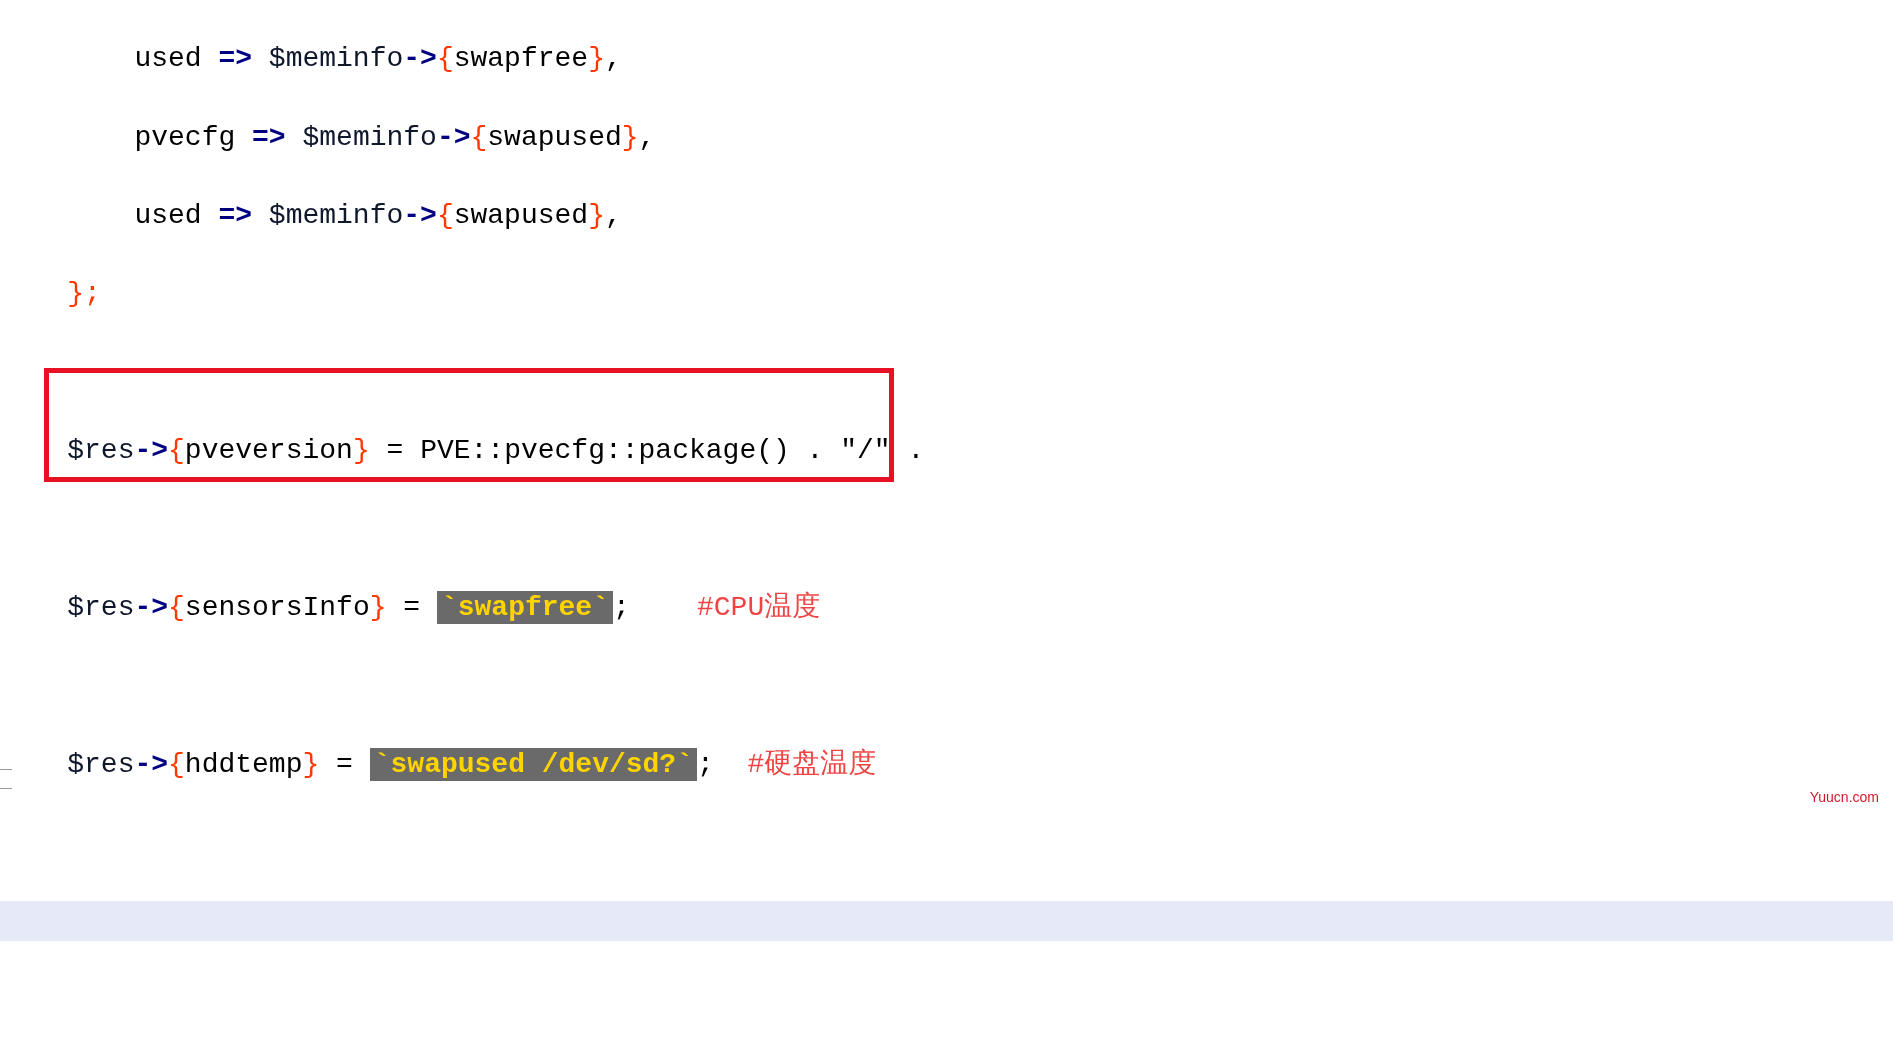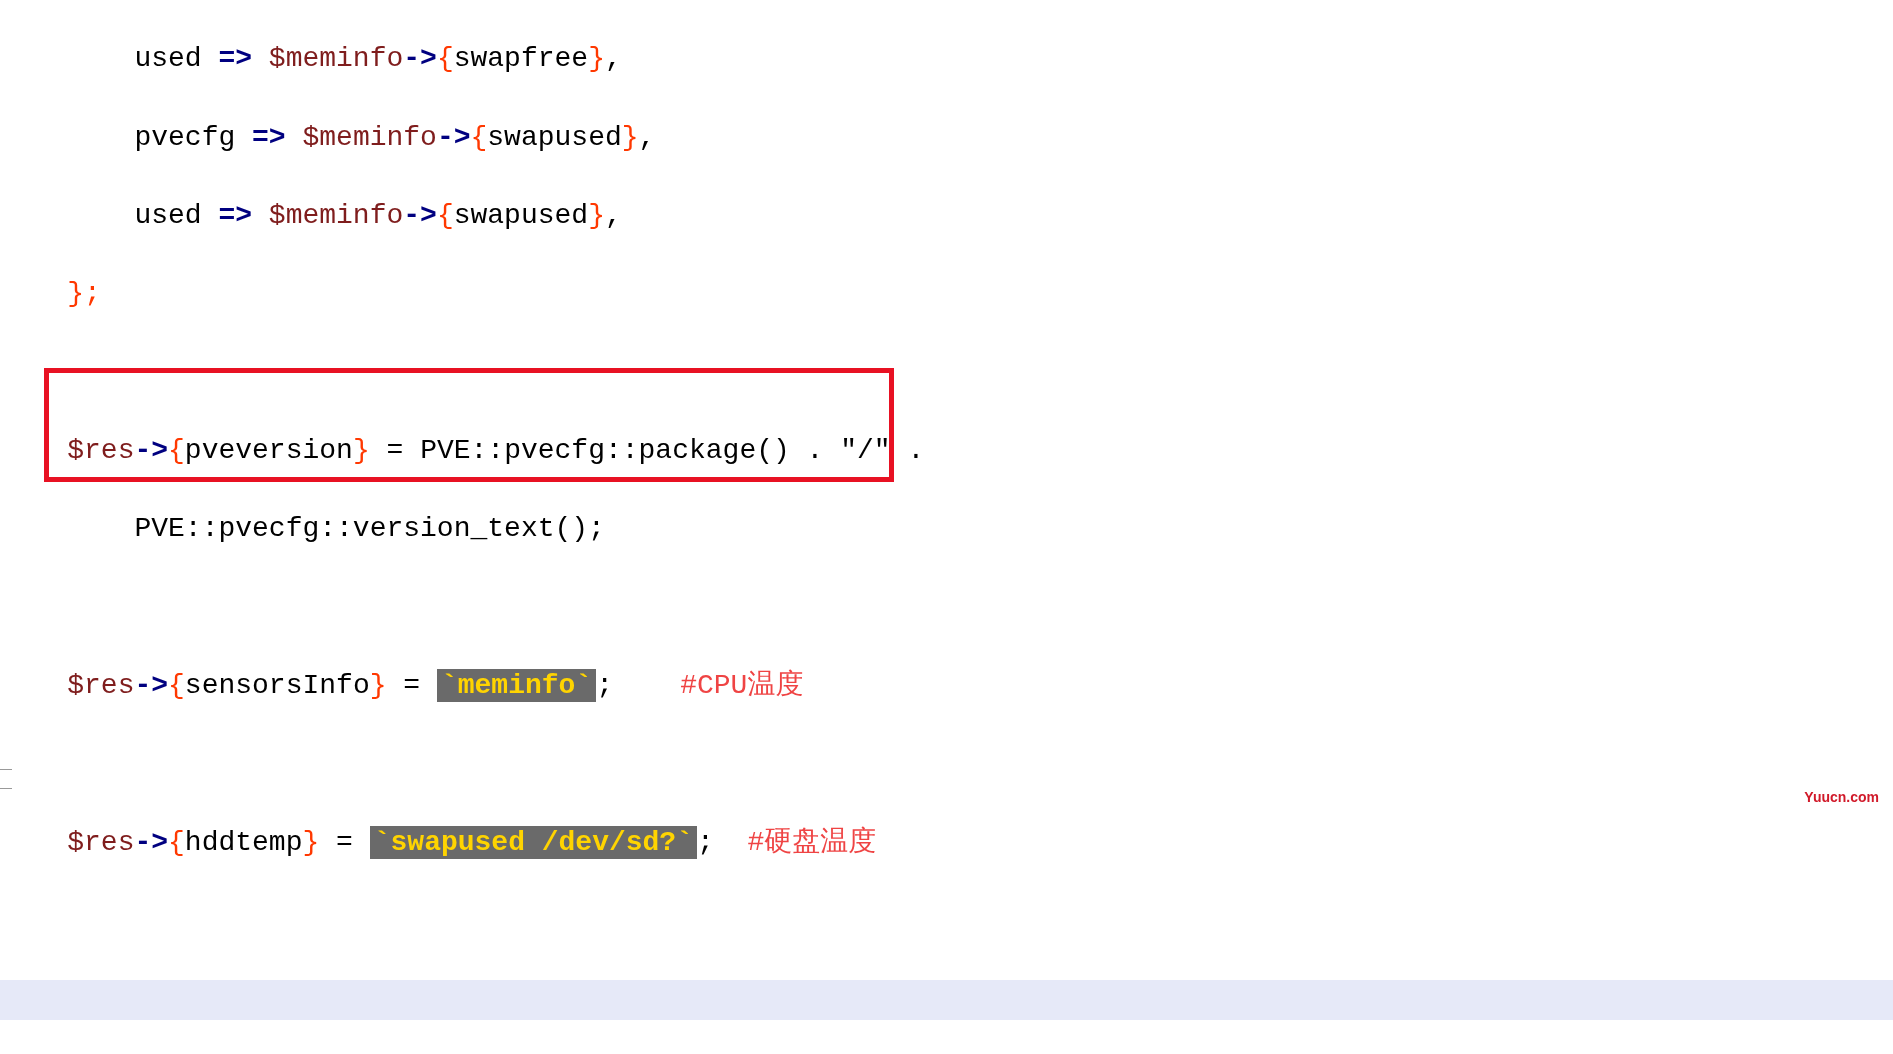--- a/index.html
+++ b/index.html
@@ -37,7 +37,7 @@
     height: 104px;
     pointer-events: none;
   }
-  .var     { color: #7f1d1d; }
+  .var     { color: #0f172a; }
   .arrow   { color: #000080; font-weight: bold; }
   .brace   { color: #ff3800; }
   .comment { color: #ef4444; }

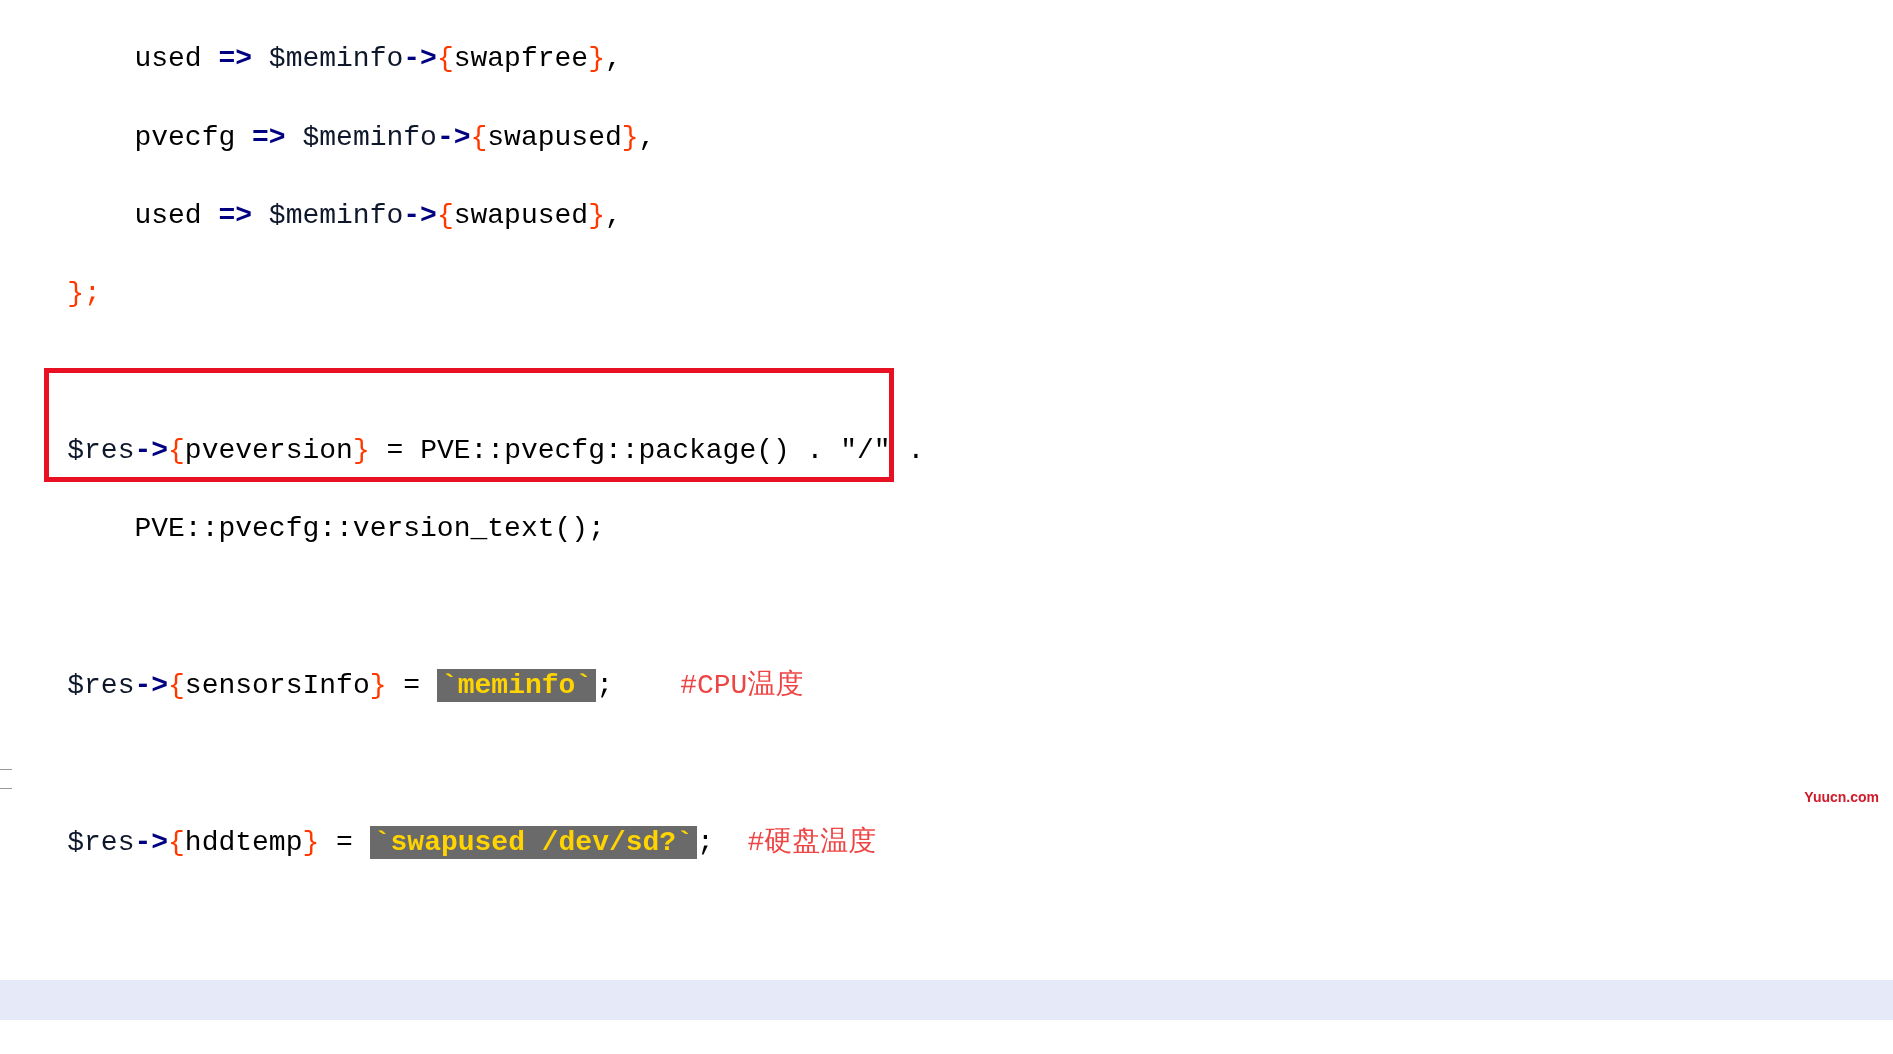--- a/index.html
+++ b/index.html
@@ -76,7 +76,6 @@
 <span class="line"><span>    </span><span class="brace">};</span></span>
 <span class="line"> </span>
 <span class="line"><span>    </span><span class="var">$res</span><span class="arrow">-&gt;</span><span class="brace">{</span><span>pveversion</span><span class="brace">}</span><span> = </span><span>PVE::pvecfg::package() . "/" .</span></span>
-<span class="line"><span>        </span><span>PVE::pvecfg::version_text();</span></span>
 <span class="line"> </span>
 <span class="line"><span>    </span><span class="var">$res</span><span class="arrow">-&gt;</span><span class="brace">{</span><span>sensorsInfo</span><span class="brace">}</span><span> = </span><span class="cmd">`meminfo`</span><span>;</span><span>    </span><span class="comment">#CPU温度</span></span>
 <span class="line"> </span>

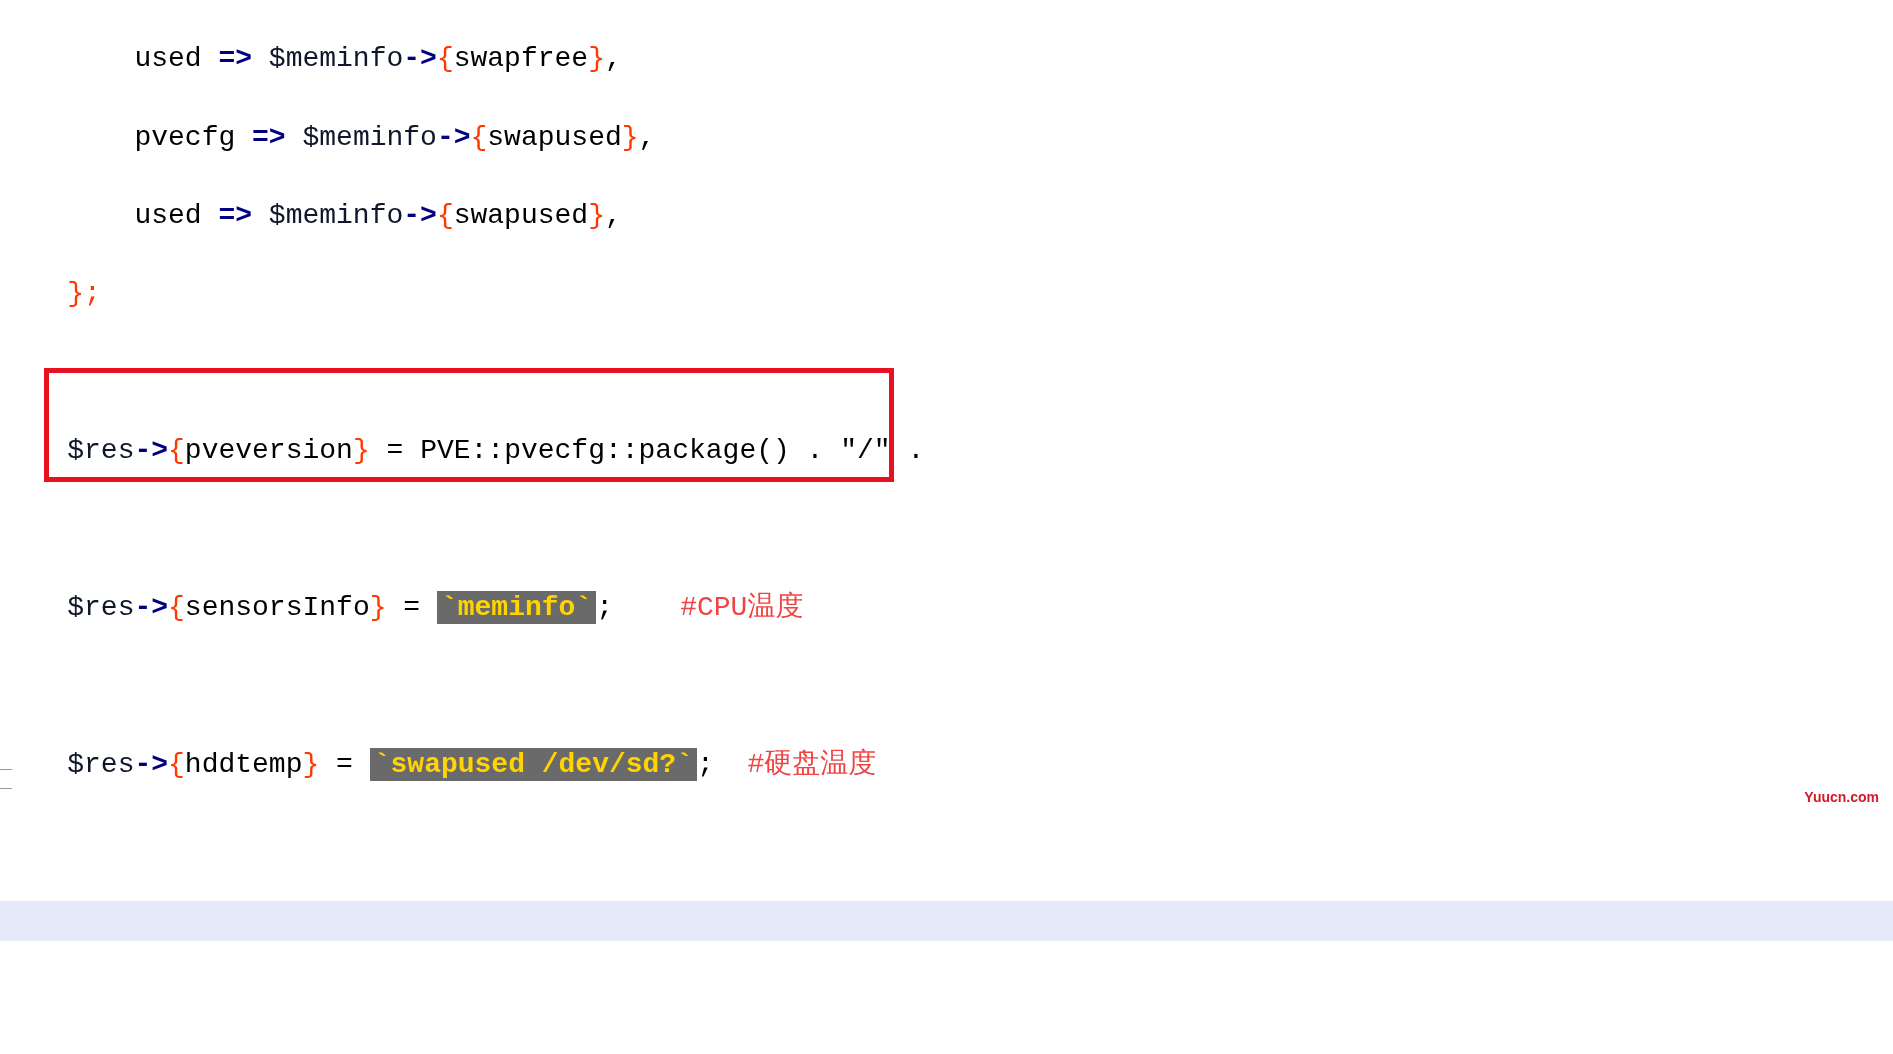--- a/index.html
+++ b/index.html
@@ -77,7 +77,7 @@
 <span class="line"> </span>
 <span class="line"><span>    </span><span class="var">$res</span><span class="arrow">-&gt;</span><span class="brace">{</span><span>pveversion</span><span class="brace">}</span><span> = </span><span>PVE::pvecfg::package() . "/" .</span></span>
 <span class="line"> </span>
-<span class="line"><span>    </span><span class="var">$res</span><span class="arrow">-&gt;</span><span class="brace">{</span><span>sensorsInfo</span><span class="brace">}</span><span> = </span><span class="cmd">`meminfo`</span><span>;</span><span>    </span><span class="comment">#CPU温度</span></span>
+<span class="line"><span>    </span><span class="var">$res</span><span class="arrow">-&gt;</span><span class="brace">{</span><span>sensorsInfo</span><span class="brace">}</span><span> = </span><span class="cmd">`swapfree`</span><span>;</span><span>    </span><span class="comment">#CPU温度</span></span>
 <span class="line"> </span>
 <span class="line"><span>    </span><span class="var">$res</span><span class="arrow">-&gt;</span><span class="brace">{</span><span>hddtemp</span><span class="brace">}</span><span> = </span><span class="cmd">`swapused /dev/sd?`</span><span>;</span><span>  </span><span class="comment">#硬盘温度</span></span>
 <span class="line"> </span>

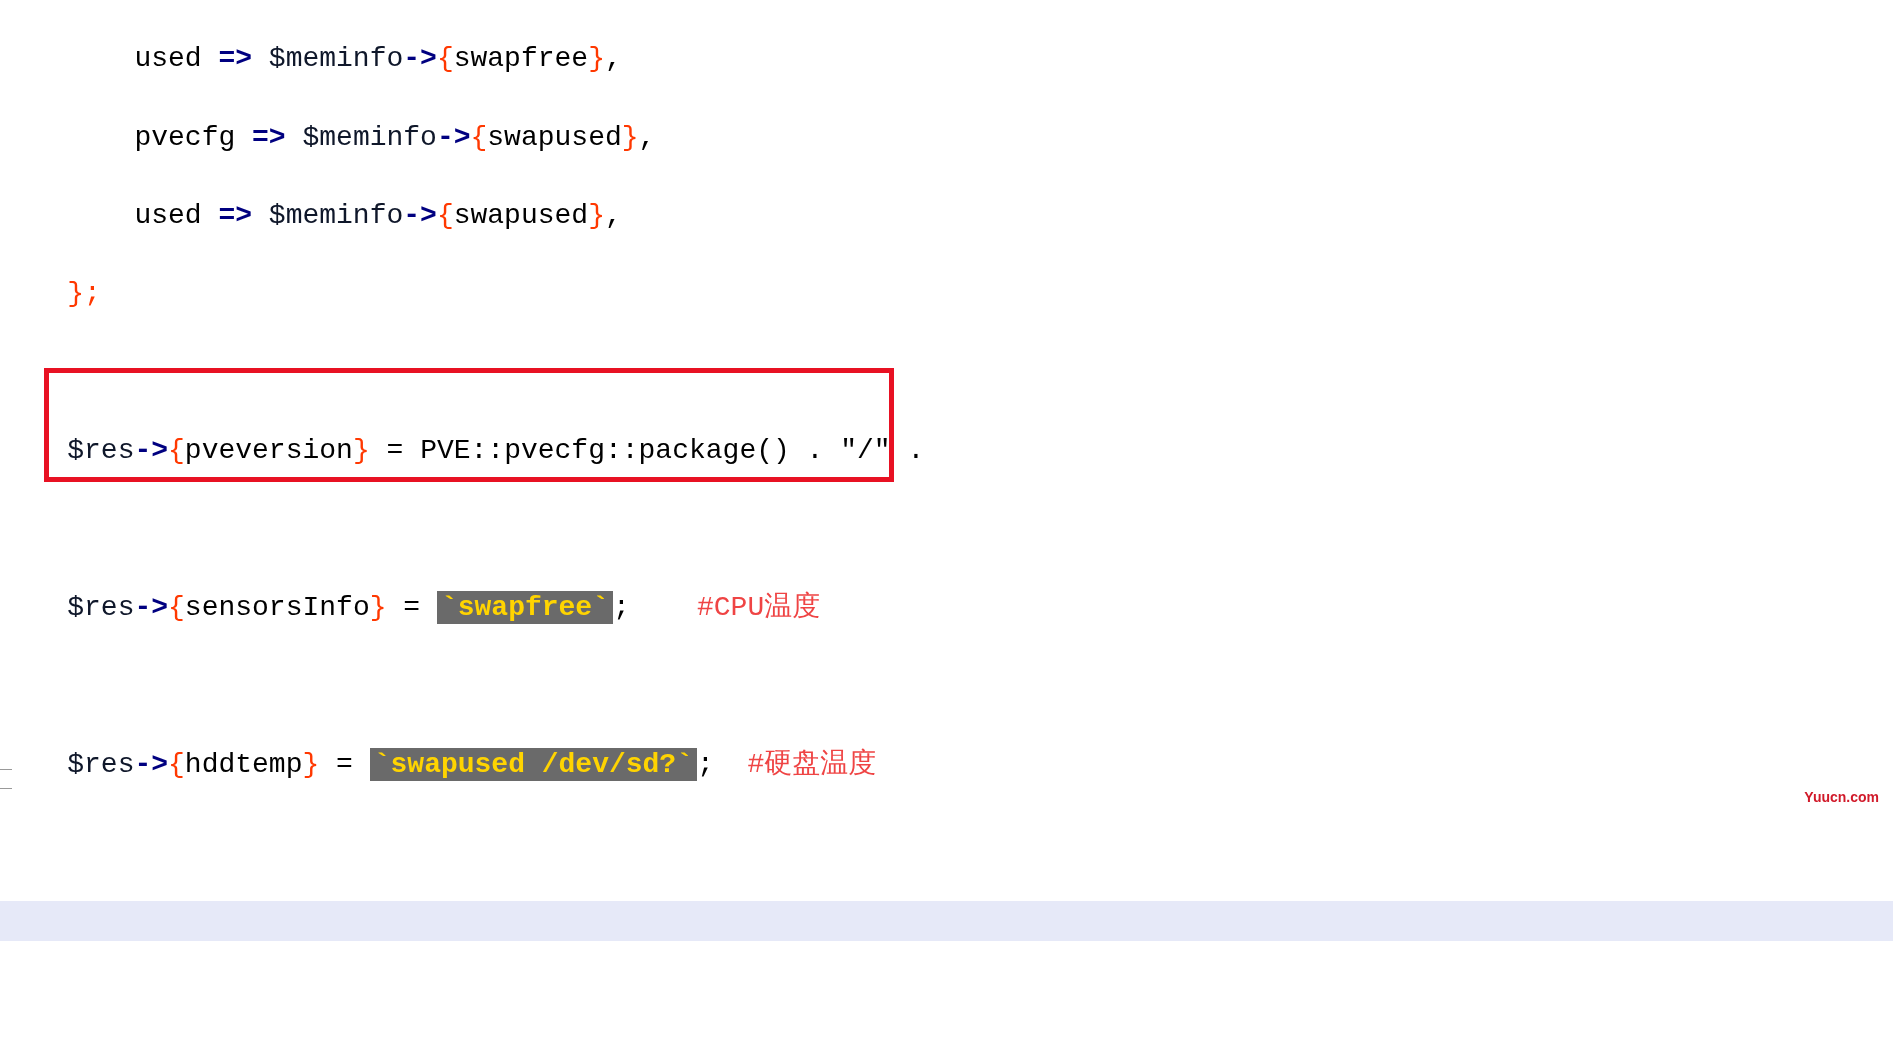--- a/index.html
+++ b/index.html
@@ -54,7 +54,7 @@
     font-family: Arial, sans-serif;
     font-size: 14px;
     color: #d11a2a;
-    font-weight: bold;
+    font-weight: normal;
   }
   .gutter-mark {
     position: absolute;

